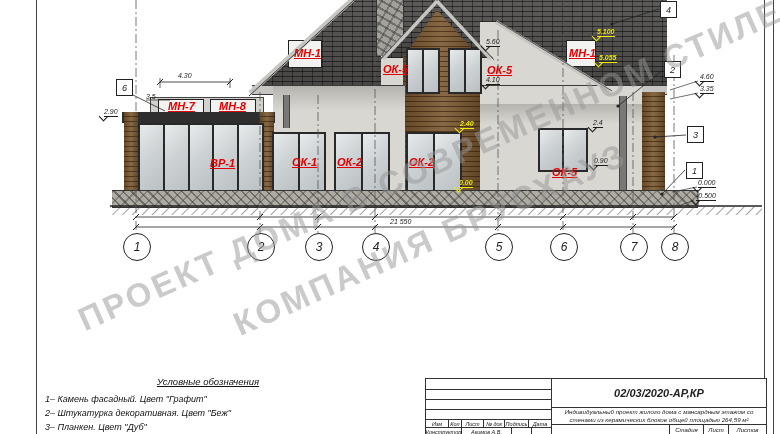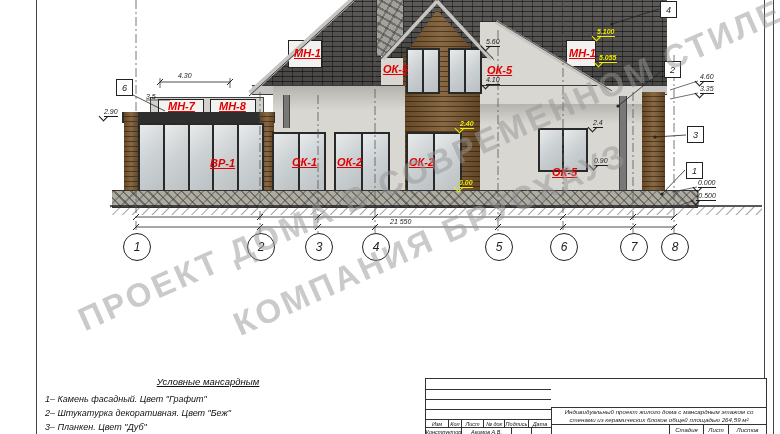--- a/index.html
+++ b/index.html
@@ -263,7 +263,7 @@
   <div class="wm" style="left:220px;top:234px;width:360px;">КОМПАНИЯ БРУСХАУЗ</div>
 
   <div>
-    <div class="legend-title">Условные мансардным</div>
+    <div class="legend-title">Условные обозначения</div>
     <div id="legend-items">
         <div class="legend-item" style="top: 394px;">1– Камень фасадный. Цвет "Графит"</div>
         <div class="legend-item" style="top: 408px;">2– Штукатурка декоративная. Цвет "Беж"</div>

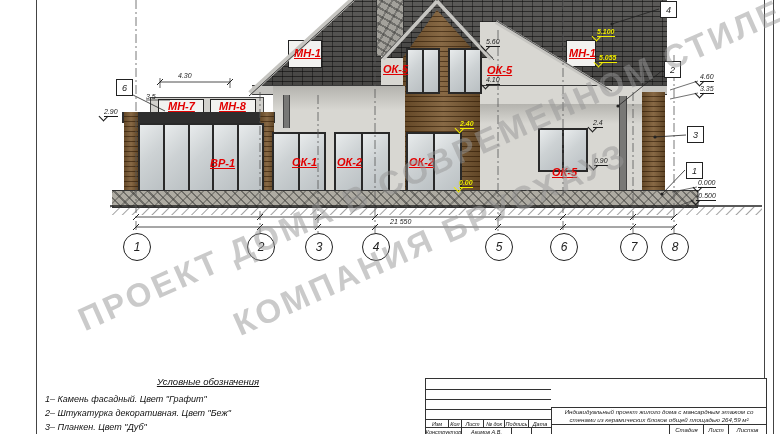--- a/index.html
+++ b/index.html
@@ -283,6 +283,7 @@
     <div class="cell" style="left:85px;top:48px;width:20px;height:8px;"></div>
     <div class="cell" style="left:105px;top:48px;width:20px;height:8px;"></div>
 
+    <div class="docnum">02/03/2020-АР,КР</div>
     <div class="descr">Индивидуальный проект жилого дома с мансардным этажом со стенами из керамических блоков общей площадью 264,59 м²</div>
     <div class="cell" style="left:125px;top:45px;width:118px;height:11px;"></div>
     <div class="cell" style="left:243px;top:45px;width:34px;height:11px;font-size:6px;">Стадия</div>

